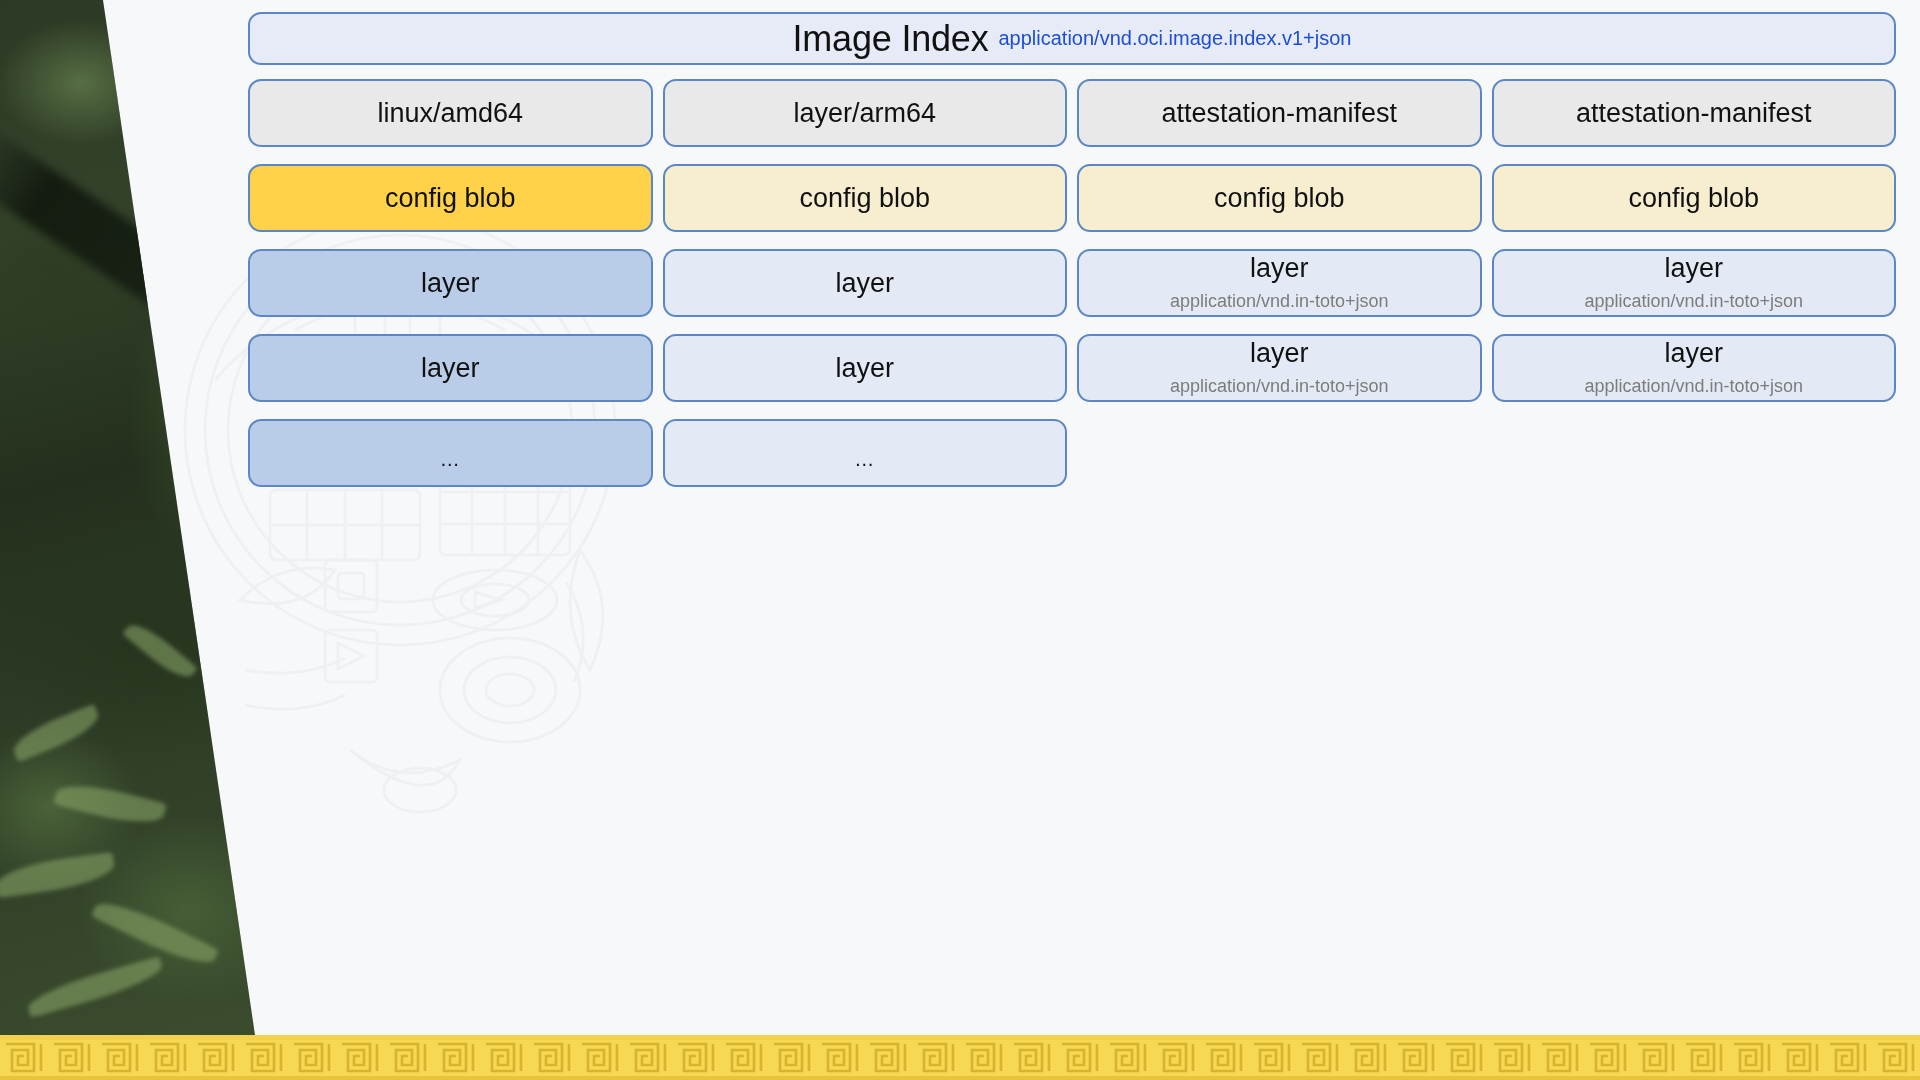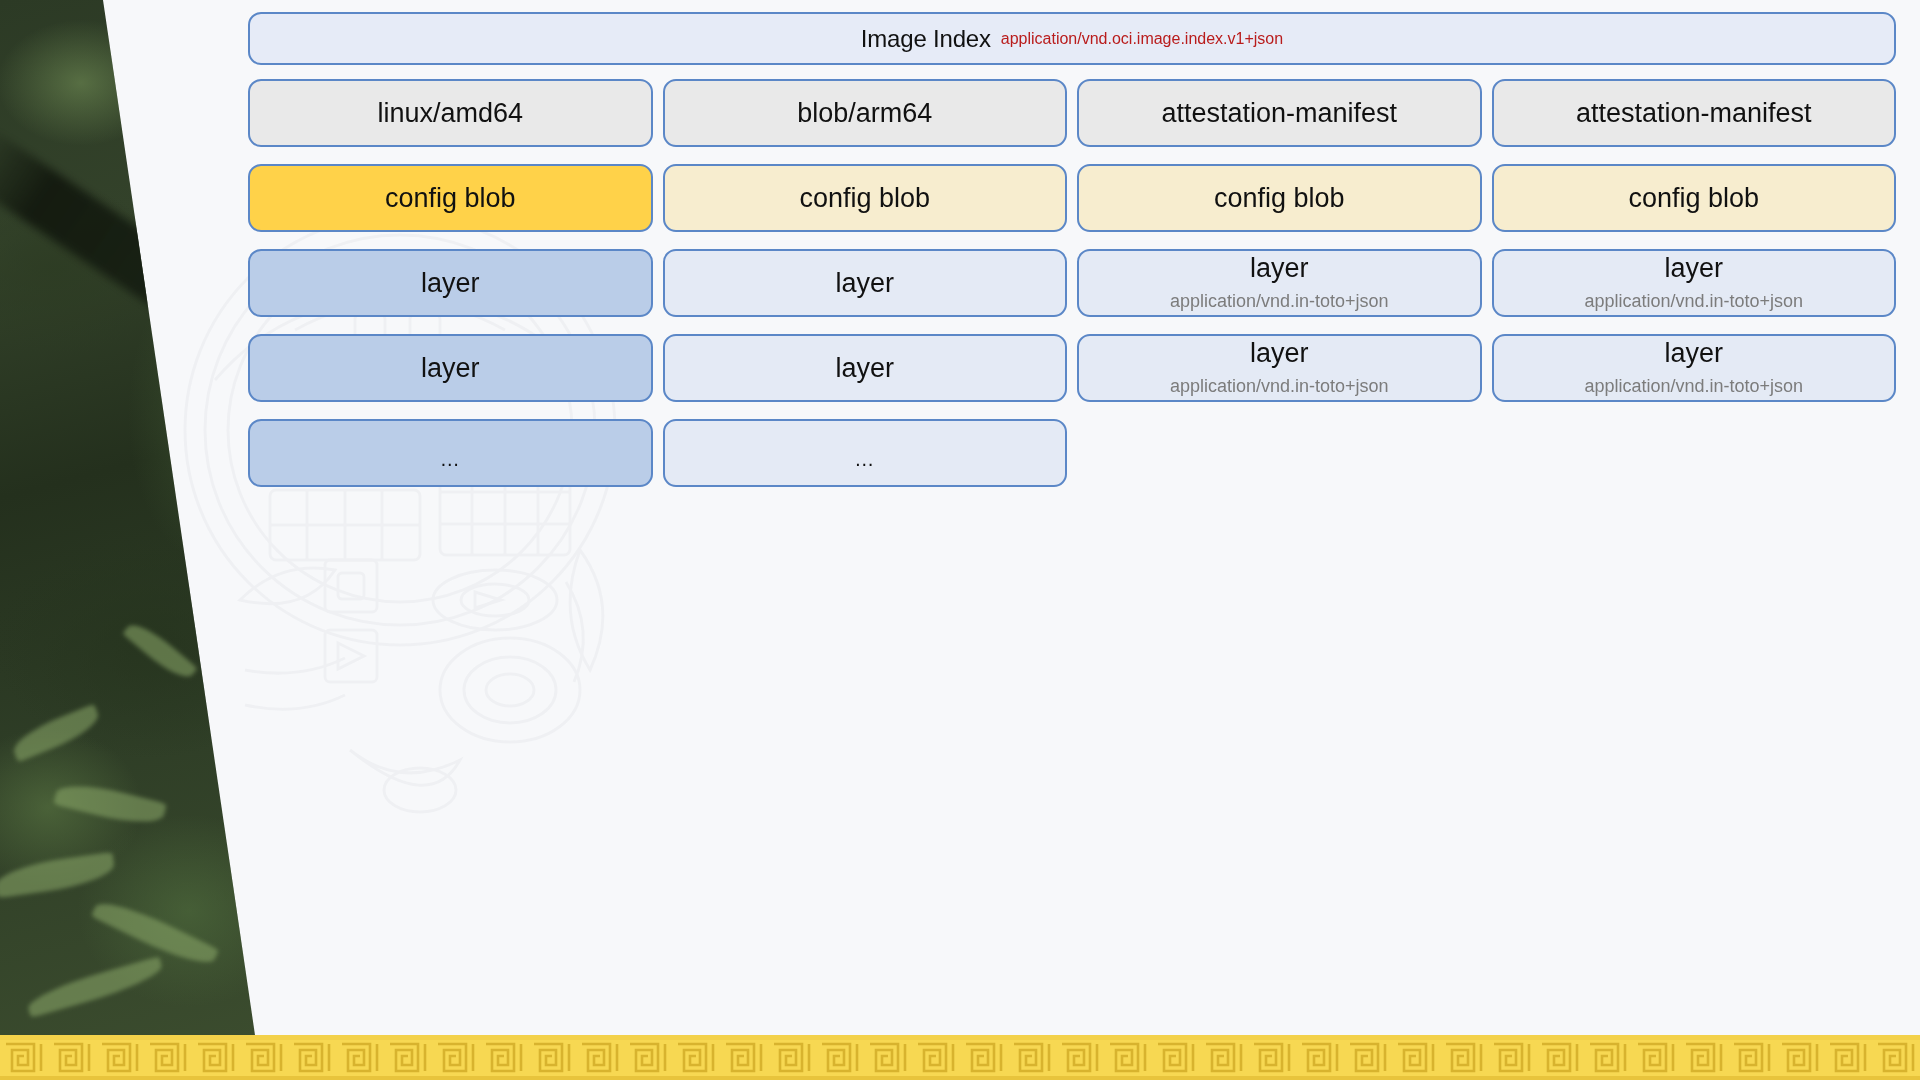--- a/index.html
+++ b/index.html
@@ -114,7 +114,7 @@
     margin-bottom: 14px;
   }
   #index-title {
-    font-size: 24px;
+    font-size: 36px;
     color: #111;
     letter-spacing: -0.2px;
   }

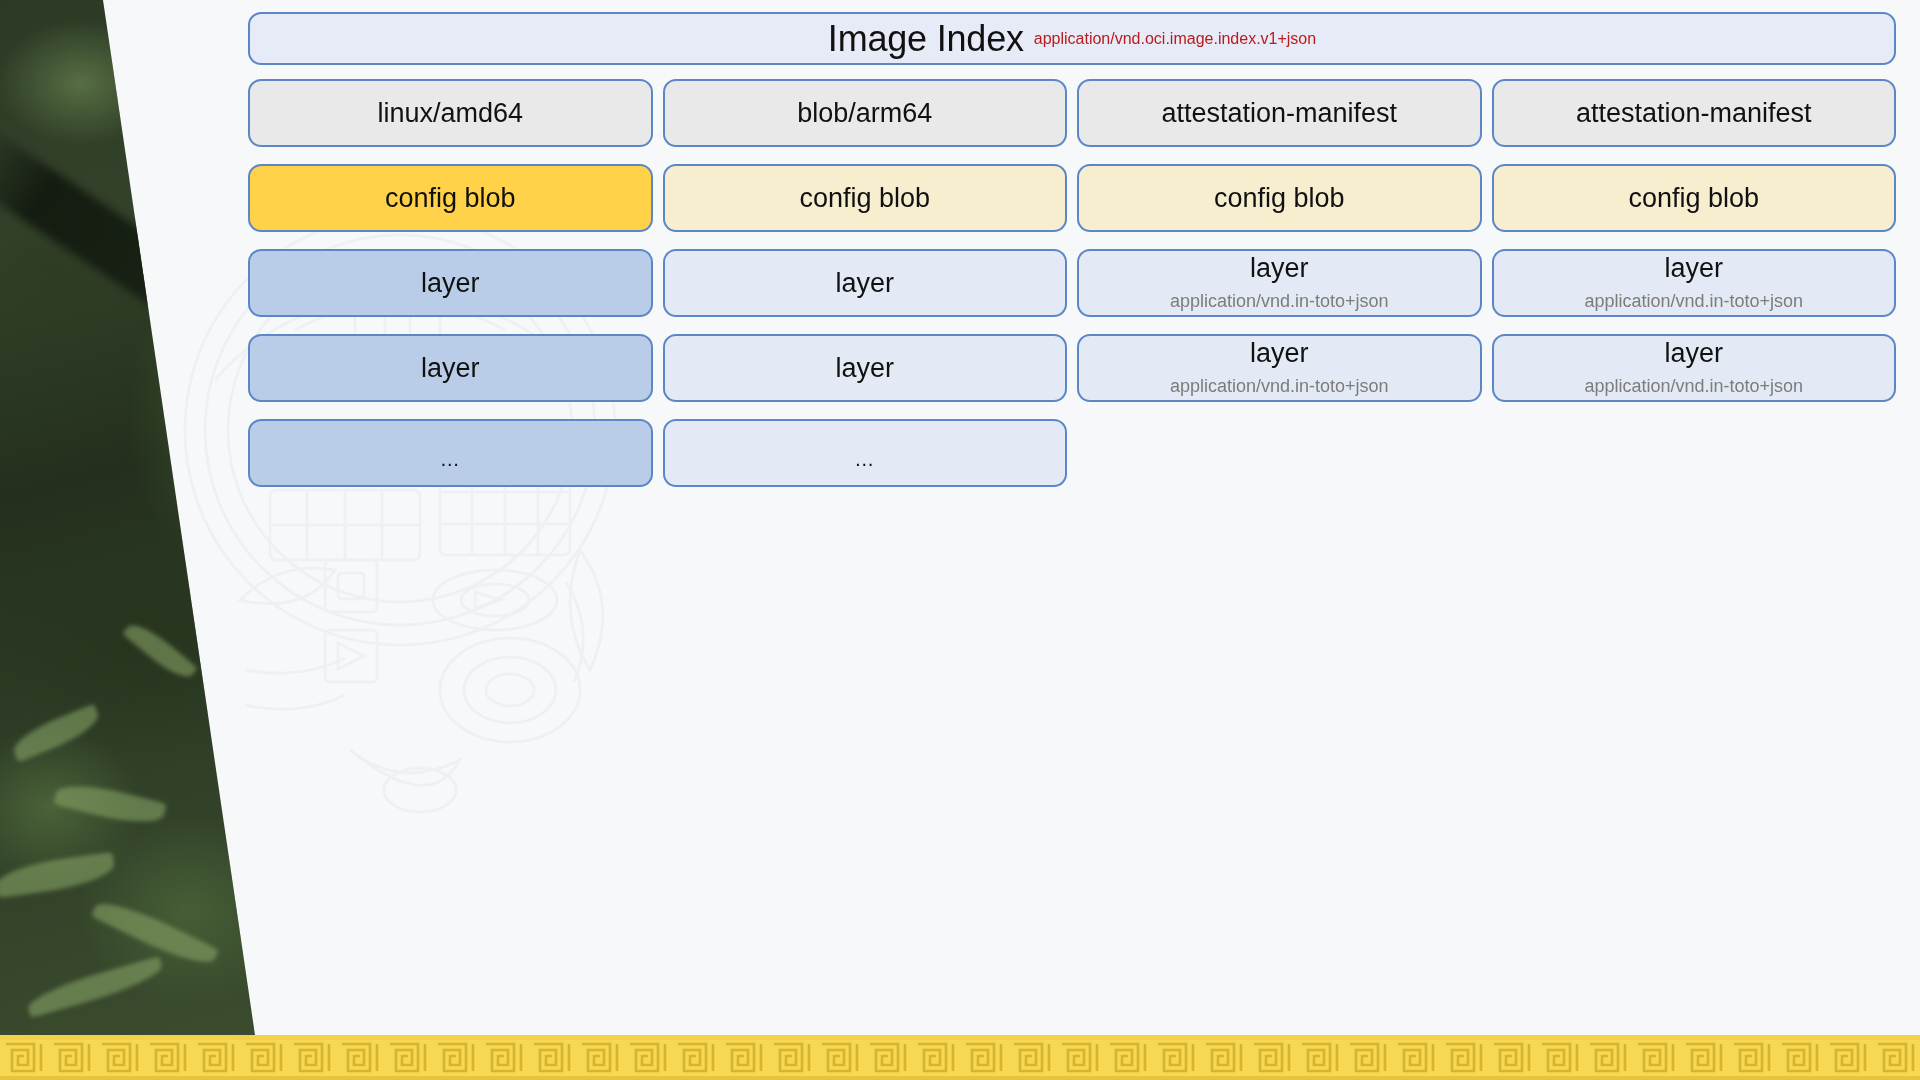--- a/index.html
+++ b/index.html
@@ -119,8 +119,8 @@
     letter-spacing: -0.2px;
   }
   #index-mediatype {
-    font-size: 16px;
-    color: #b91c1c;
+    font-size: 20px;
+    color: #1d4ed8;
   }
 
   

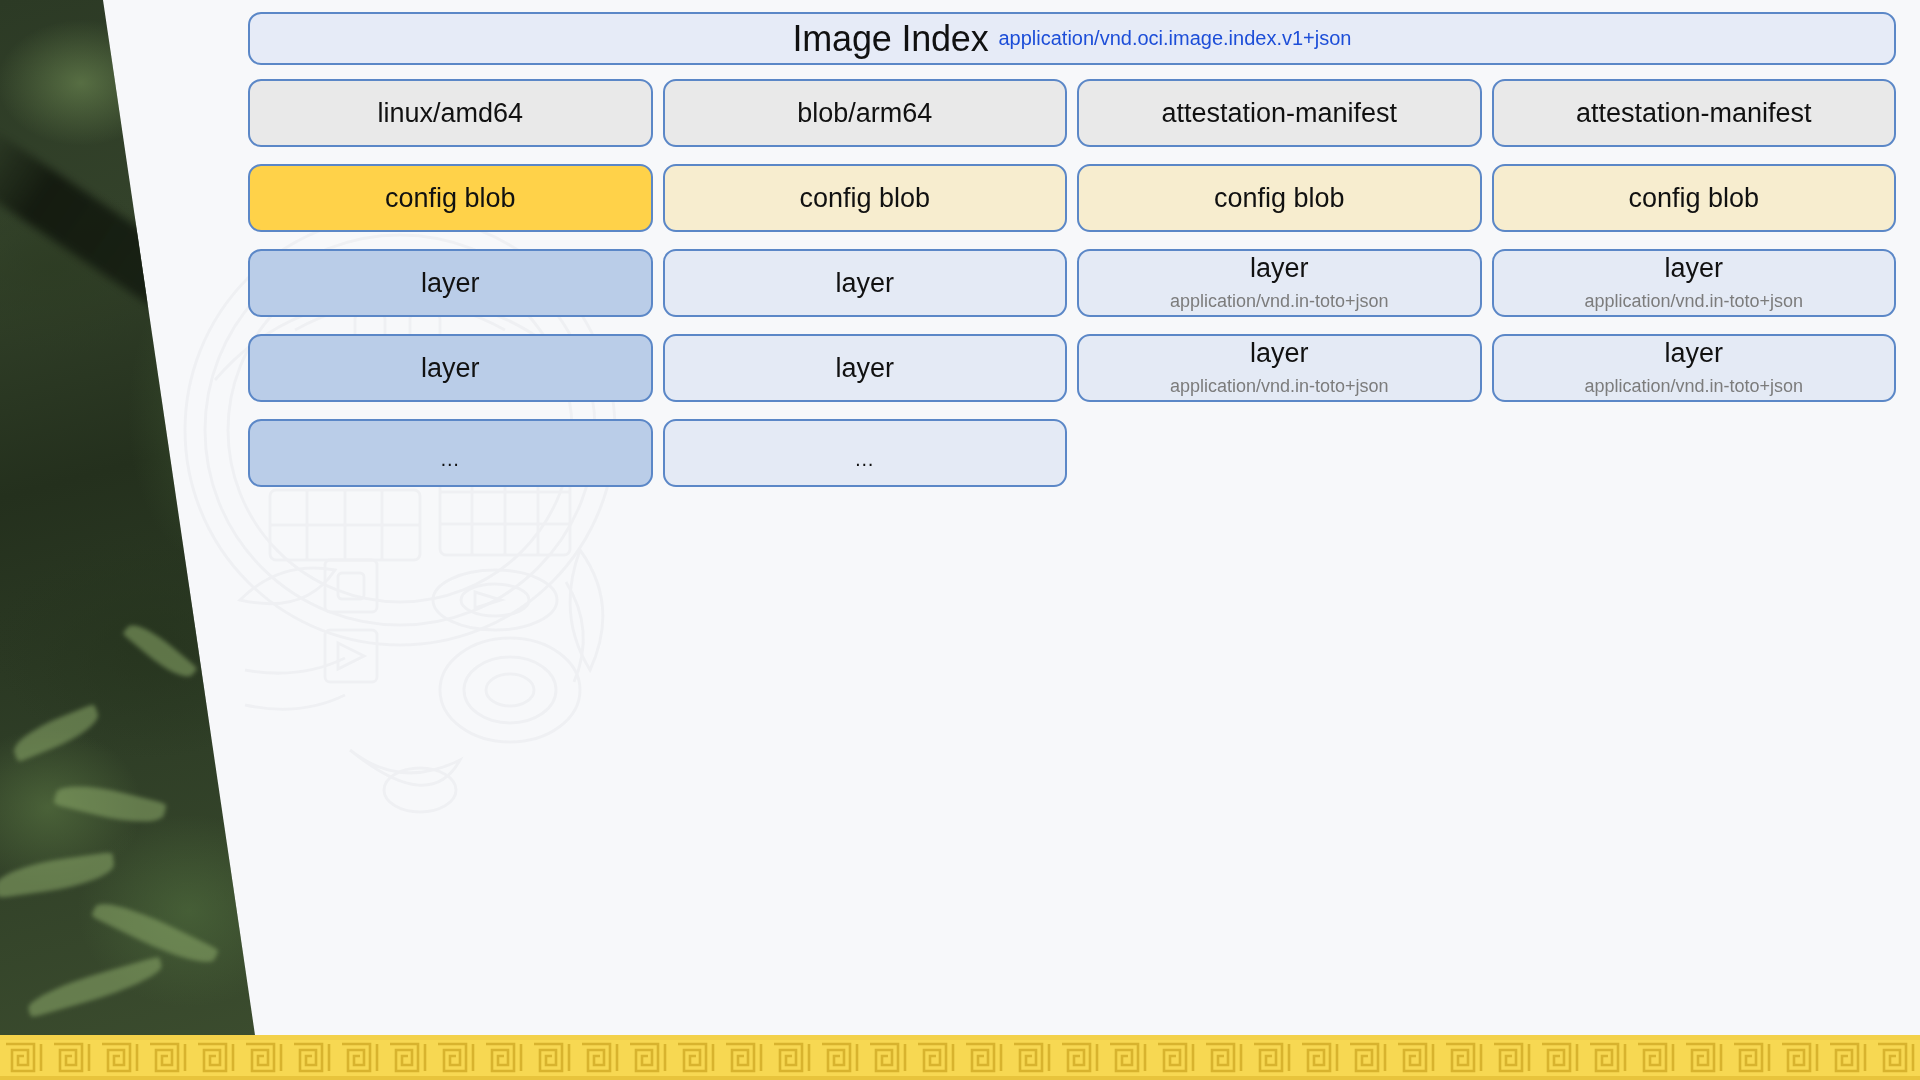--- a/index.html
+++ b/index.html
@@ -237,7 +237,7 @@
       </div>
       <div class="column">
         <div class="box node fill-manifest">
-          <span class="node-label">blob/arm64</span>
+          <span class="node-label">layer/arm64</span>
         </div>
         <div class="box node fill-config">
           <span class="node-label">config blob</span>

